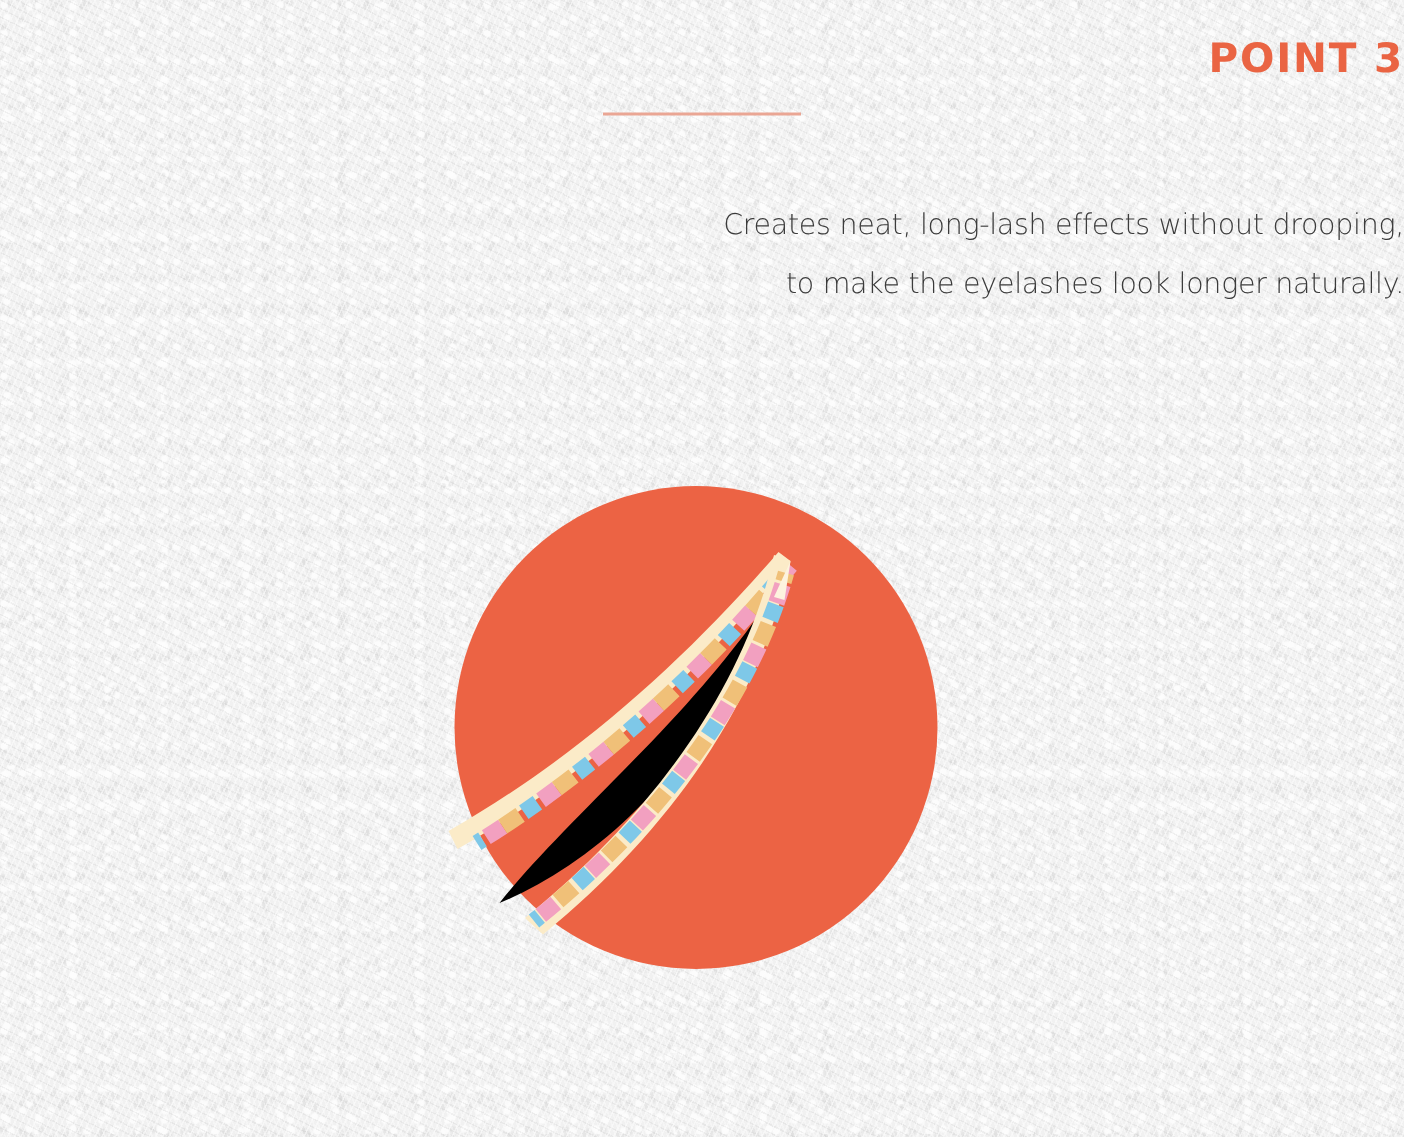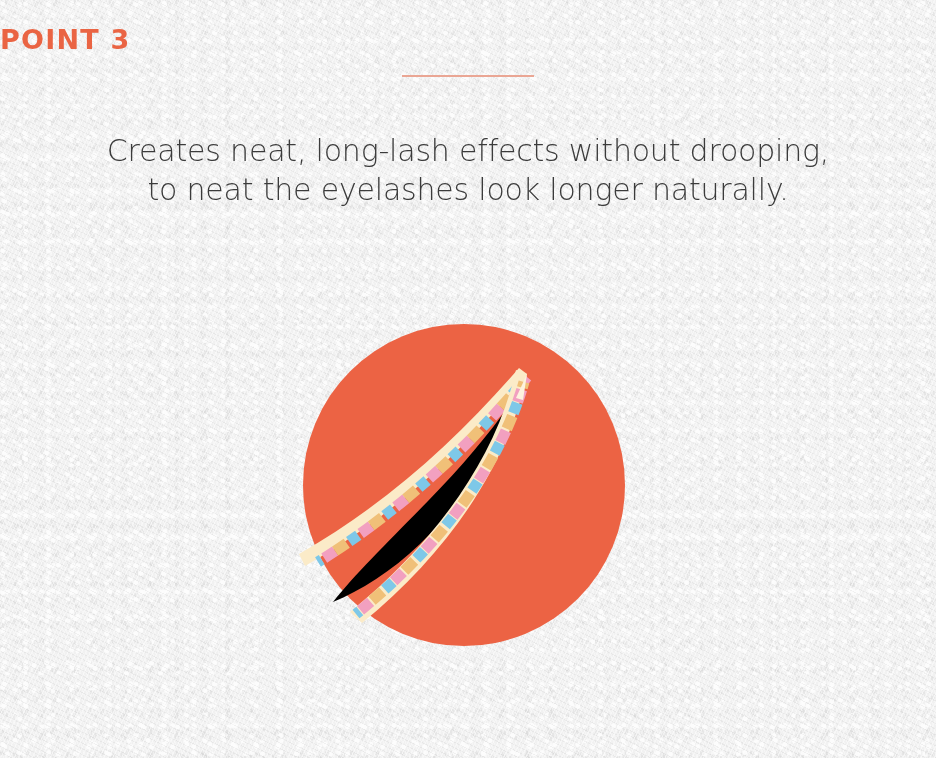--- a/index.html
+++ b/index.html
@@ -61,7 +61,7 @@
     top: 26px;
     left: 0;
     width: 936px;
-    text-align: left;
+    text-align: right;
     z-index: 3;
   }
   #point-title {

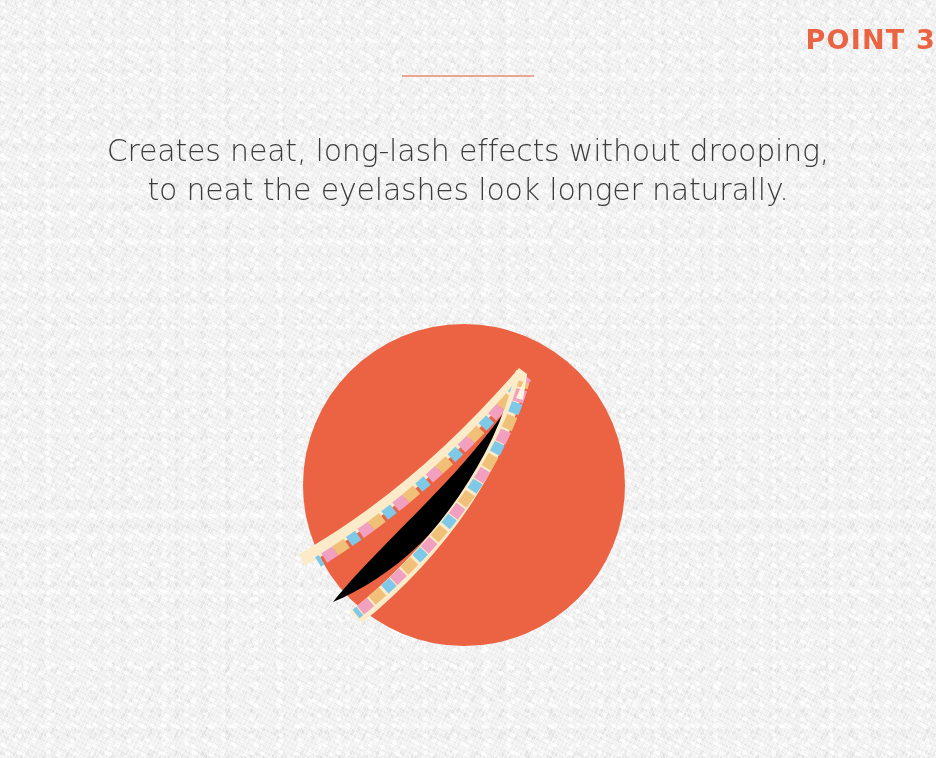--- a/index.html
+++ b/index.html
@@ -86,12 +86,12 @@
     top: 131px;
     left: 0;
     width: 936px;
-    text-align: center;
+    text-align: right;
     z-index: 3;
     color: #3b3b3b;
     font-family: "DejaVu Sans", sans-serif;
     font-weight: 300;
-    font-size: 30px;
+    font-size: 19px;
     line-height: 39px;
     letter-spacing: -0.2px;
   }

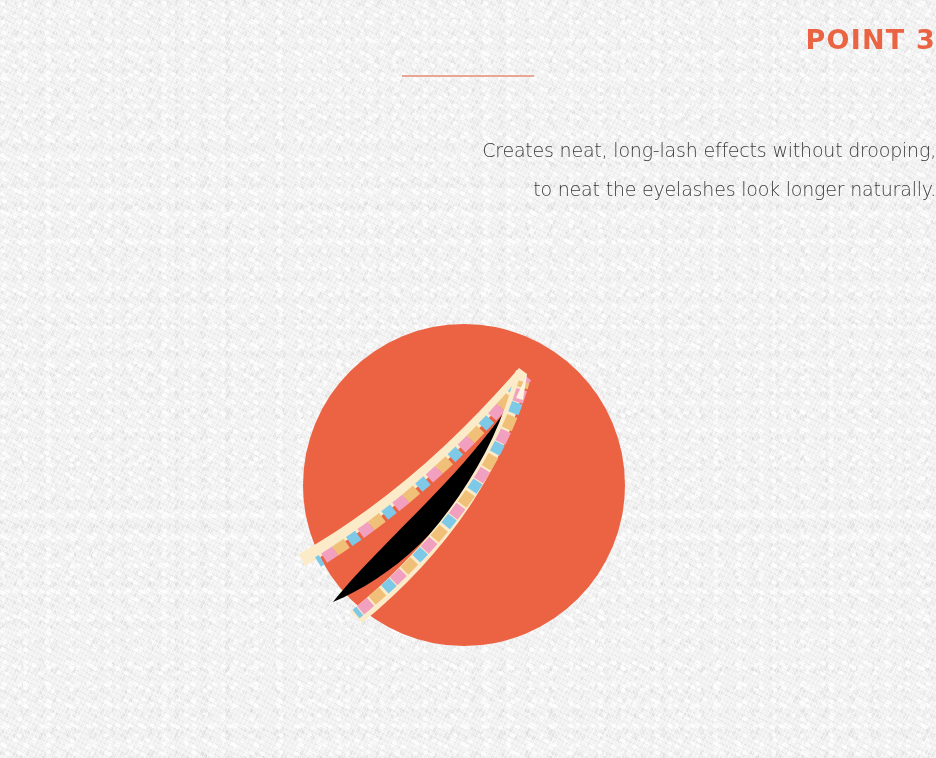--- a/index.html
+++ b/index.html
@@ -129,7 +129,7 @@
 
   <div id="description">
     <span class="line">Creates neat, long-lash effects without drooping,</span>
-    <span class="line">to neat the eyelashes look longer naturally.</span>
+    <span class="line">to make the eyelashes look longer naturally.</span>
   </div>
 
   <div id="illustration">

